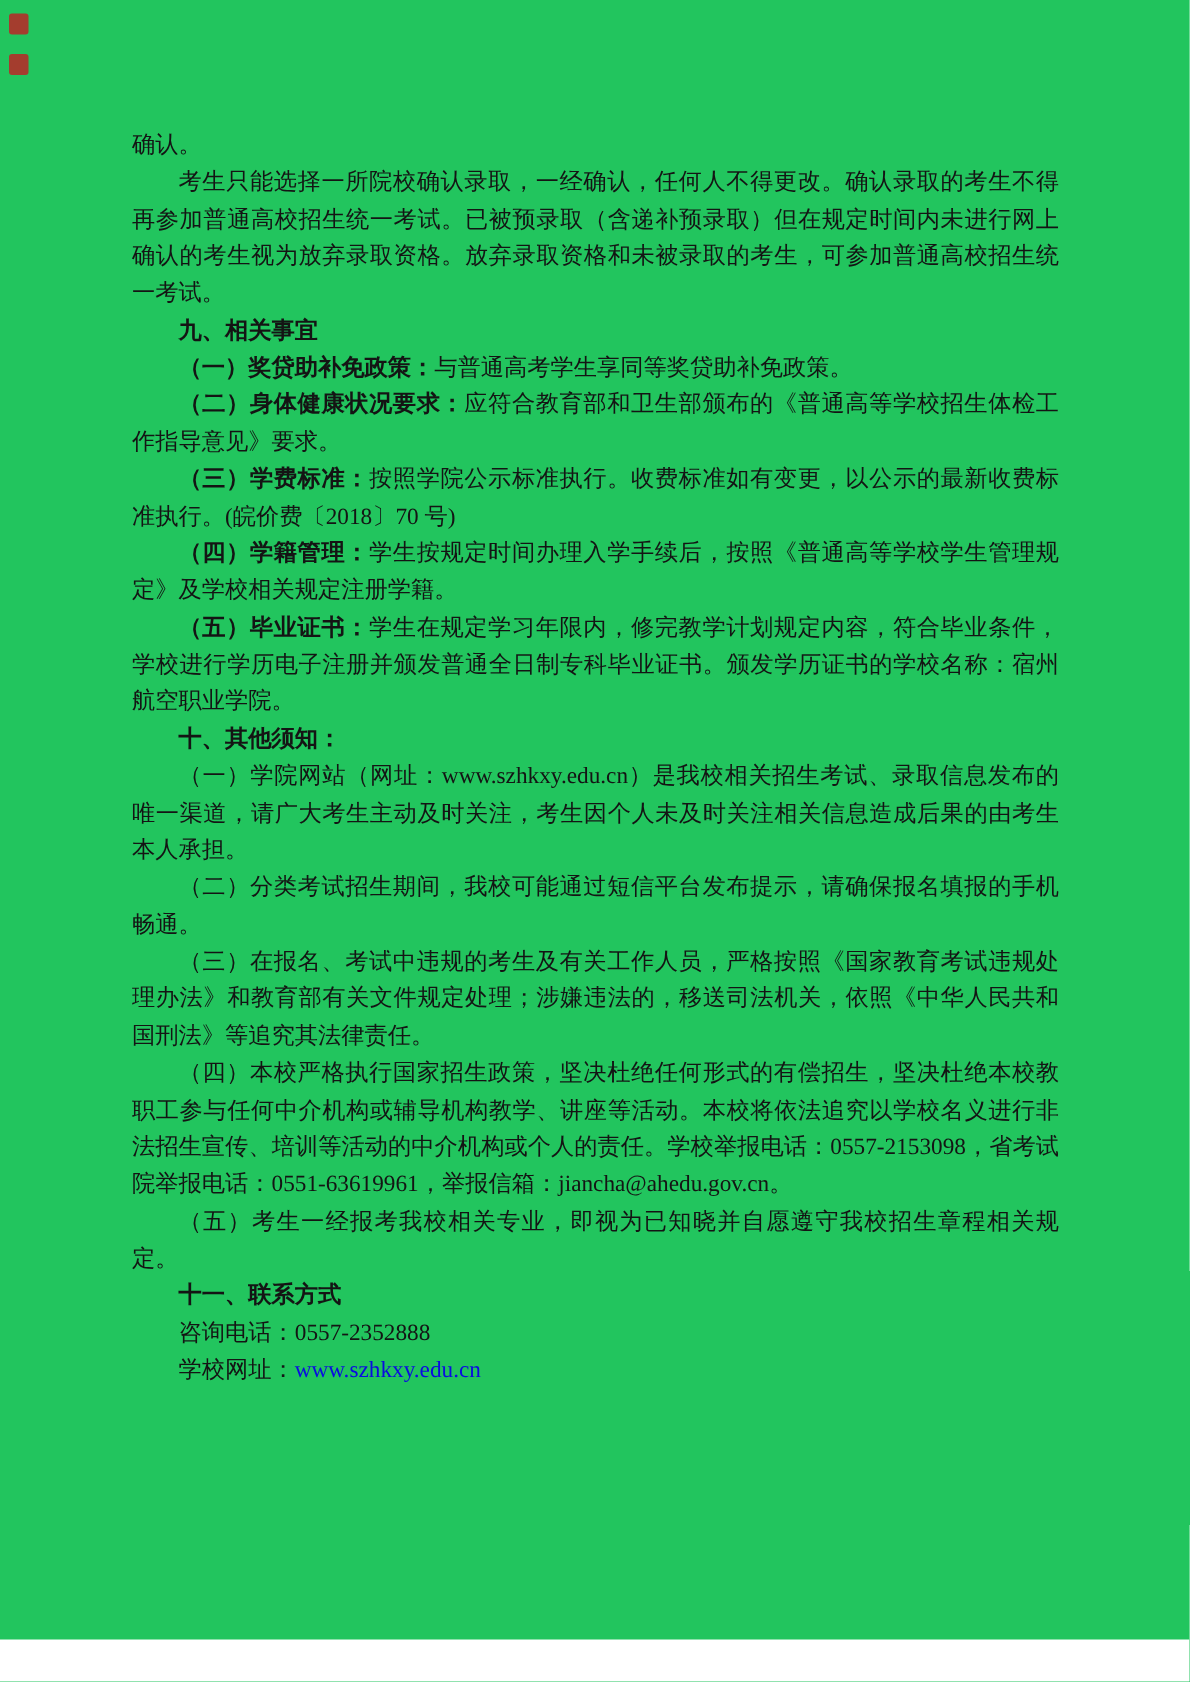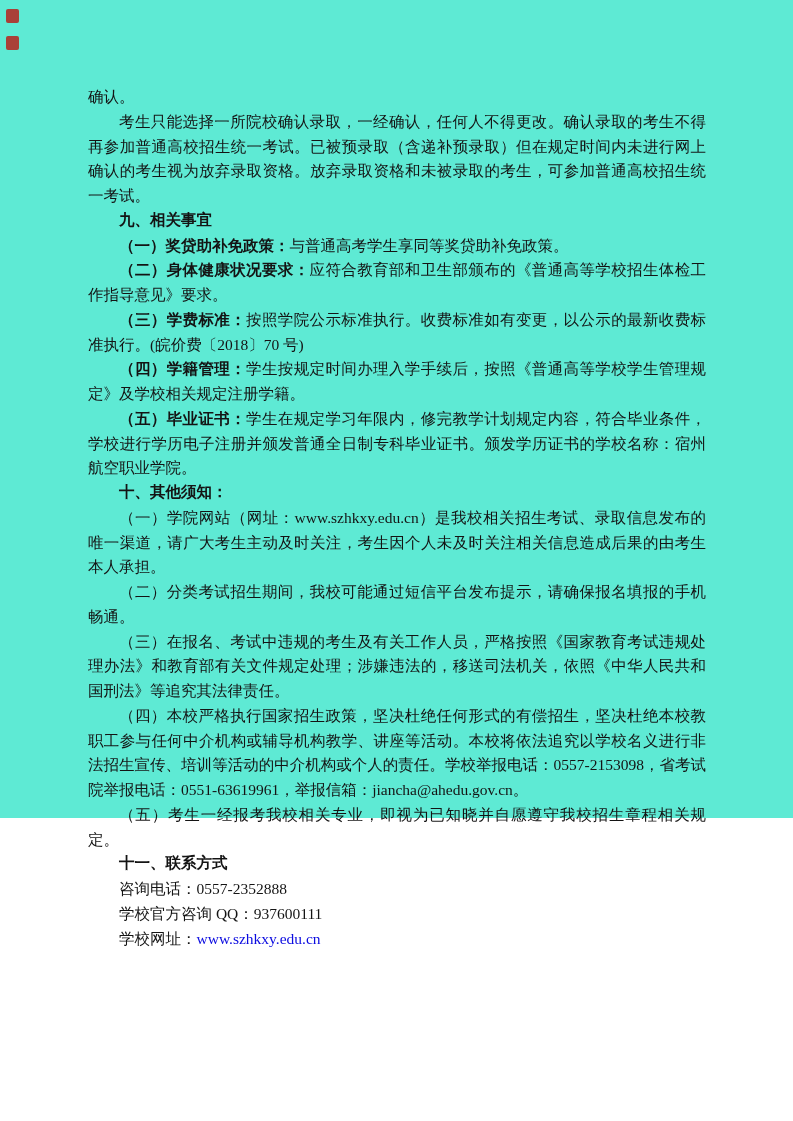--- a/index.html
+++ b/index.html
@@ -12,8 +12,8 @@
   }
   .page{
     position:relative;
-    width:793px;height:818px;
-    background:#5eead4;
+    width:793px;height:1093px;
+    background:#22c55e;
   }
   .seal{
     position:absolute;

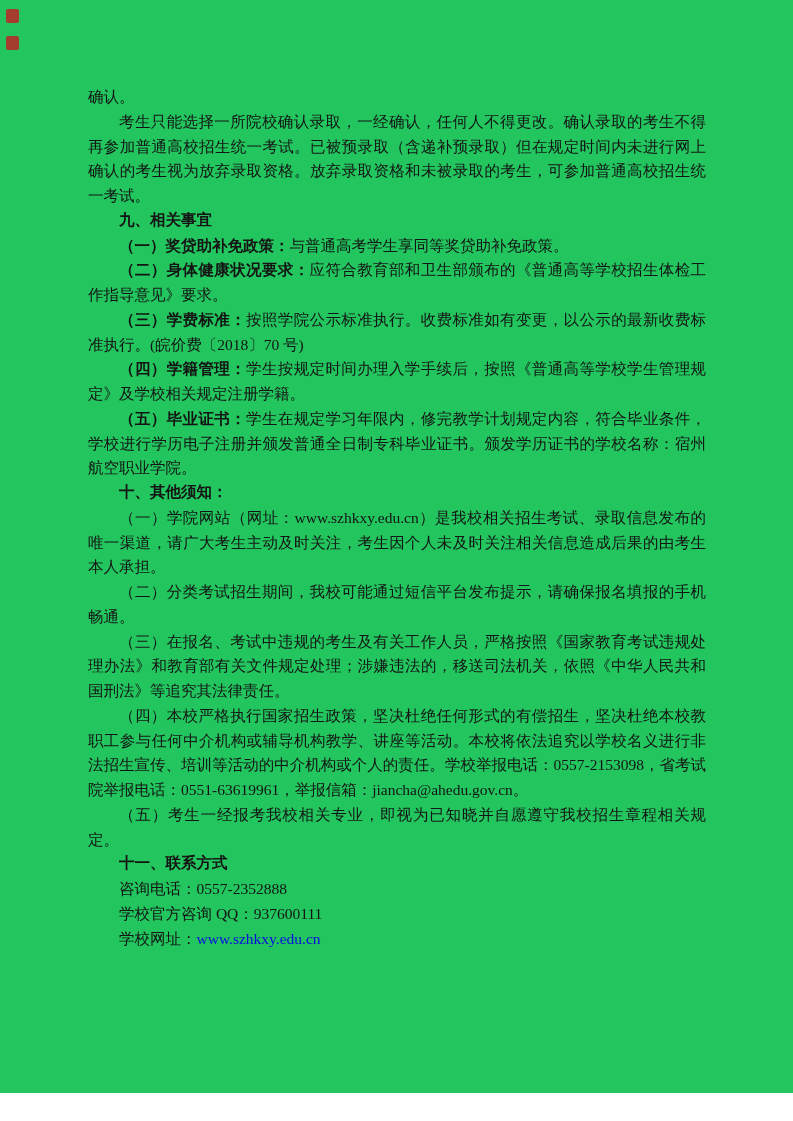--- a/index.html
+++ b/index.html
@@ -35,7 +35,7 @@
   .para.no-indent{text-indent:0;}
   .heading{
     font-weight:bold;
-    font-family:Liberation Mono, monospace;
+    font-family:Liberation Sans, sans-serif;
   }
   .lbl{
     font-weight:bold;

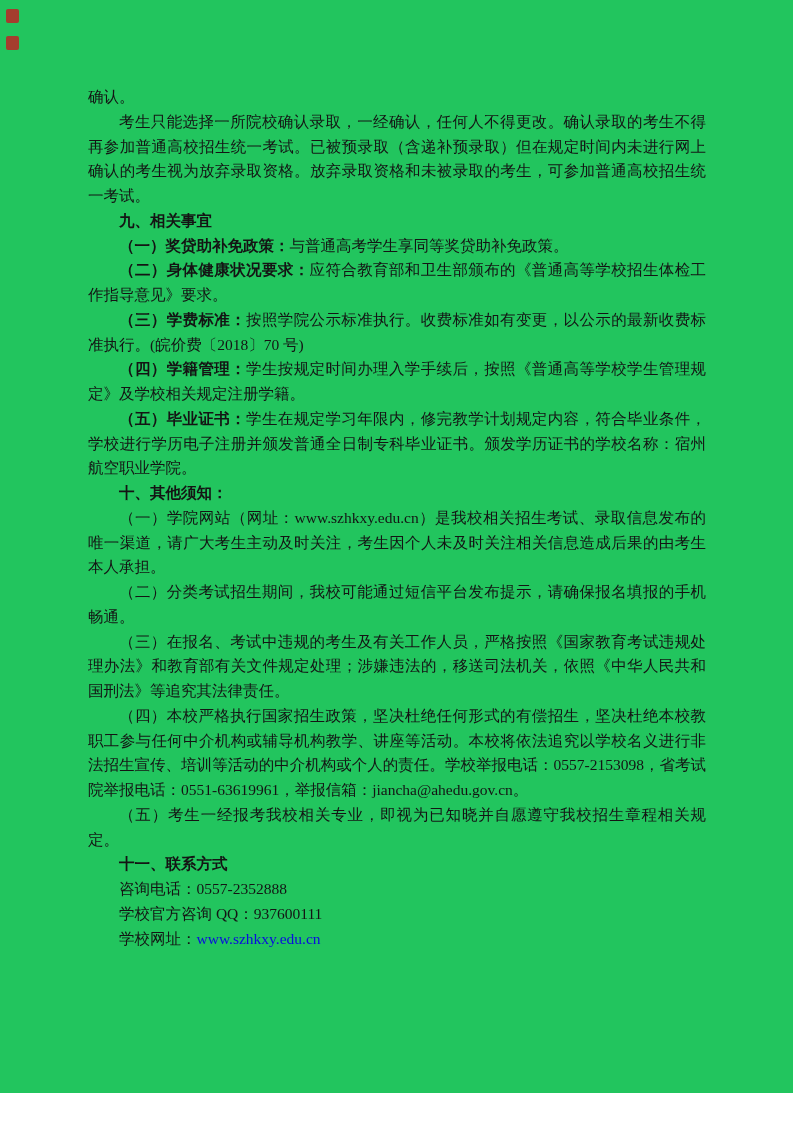--- a/index.html
+++ b/index.html
@@ -90,7 +90,6 @@
 
     <p class="para">咨询电话：0557-2352888</p>
 
-    <p class="para">学校官方咨询 QQ：937600111</p>
 
     <p class="para"><span>学校网址：</span><a class="link">www.szhkxy.edu.cn</a></p>
 

